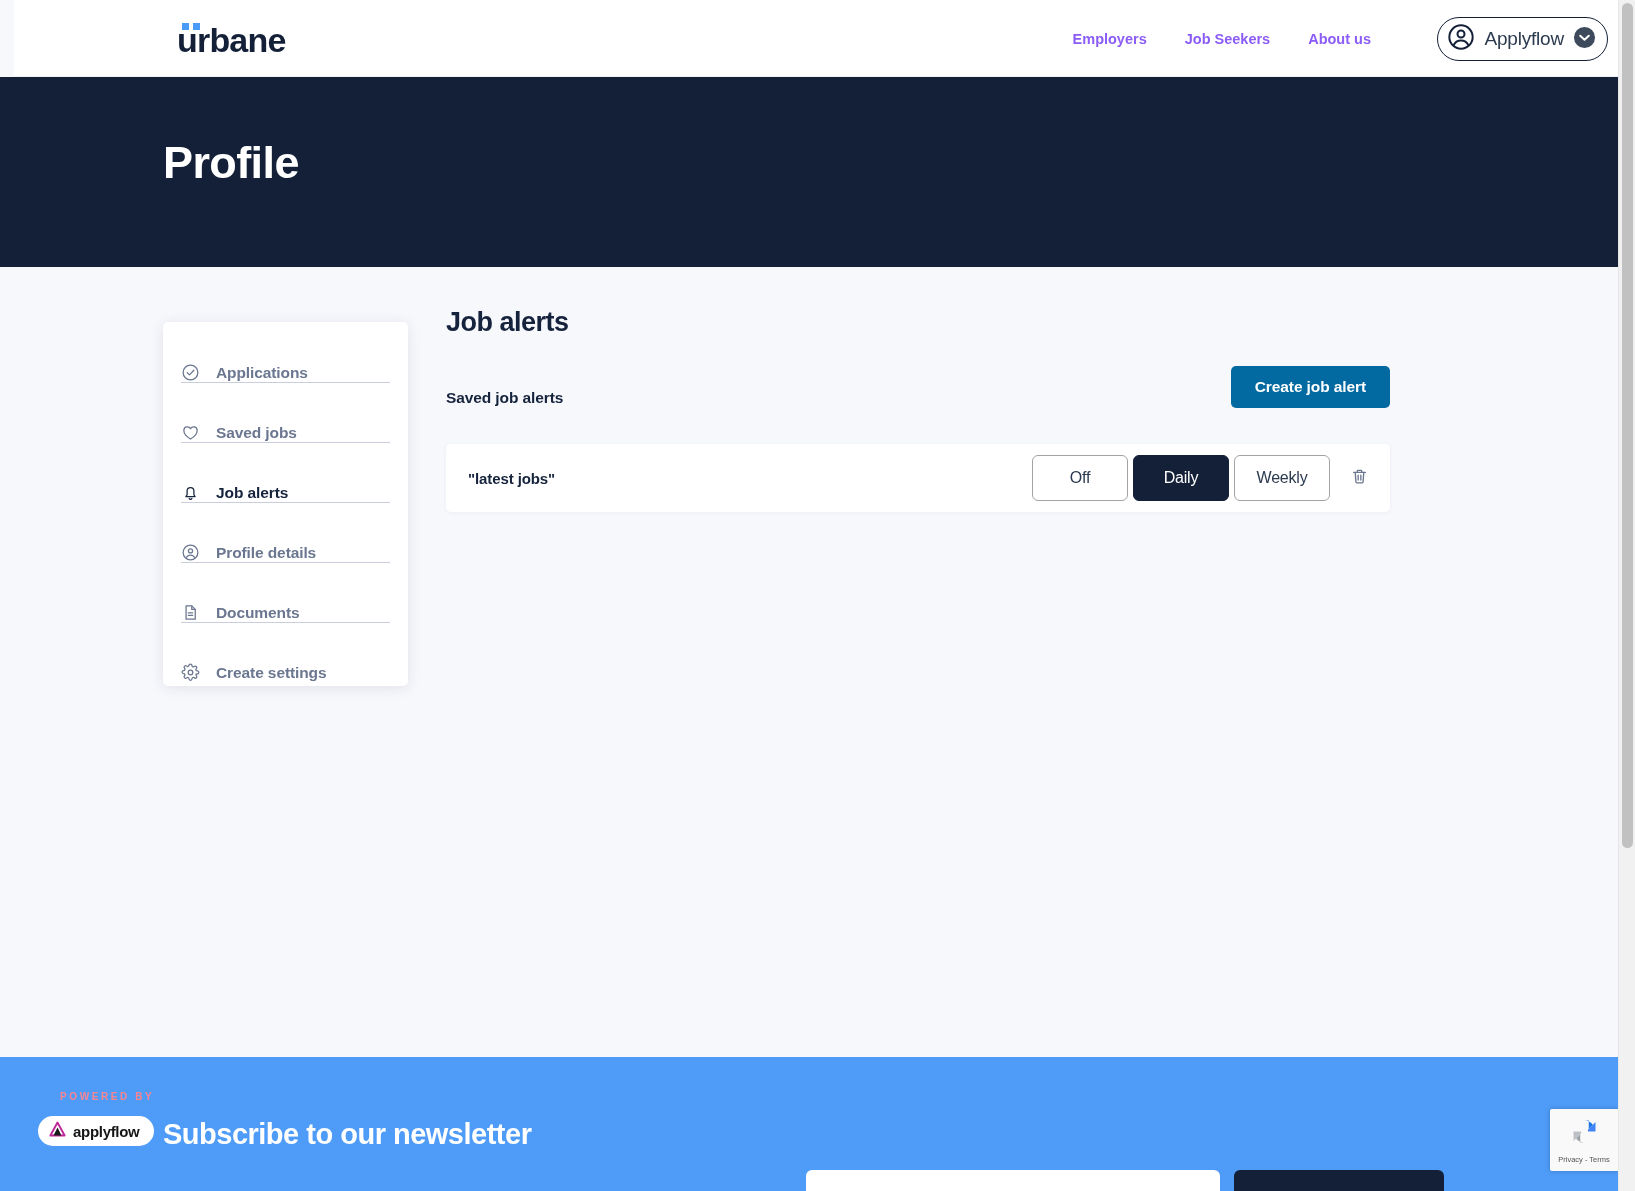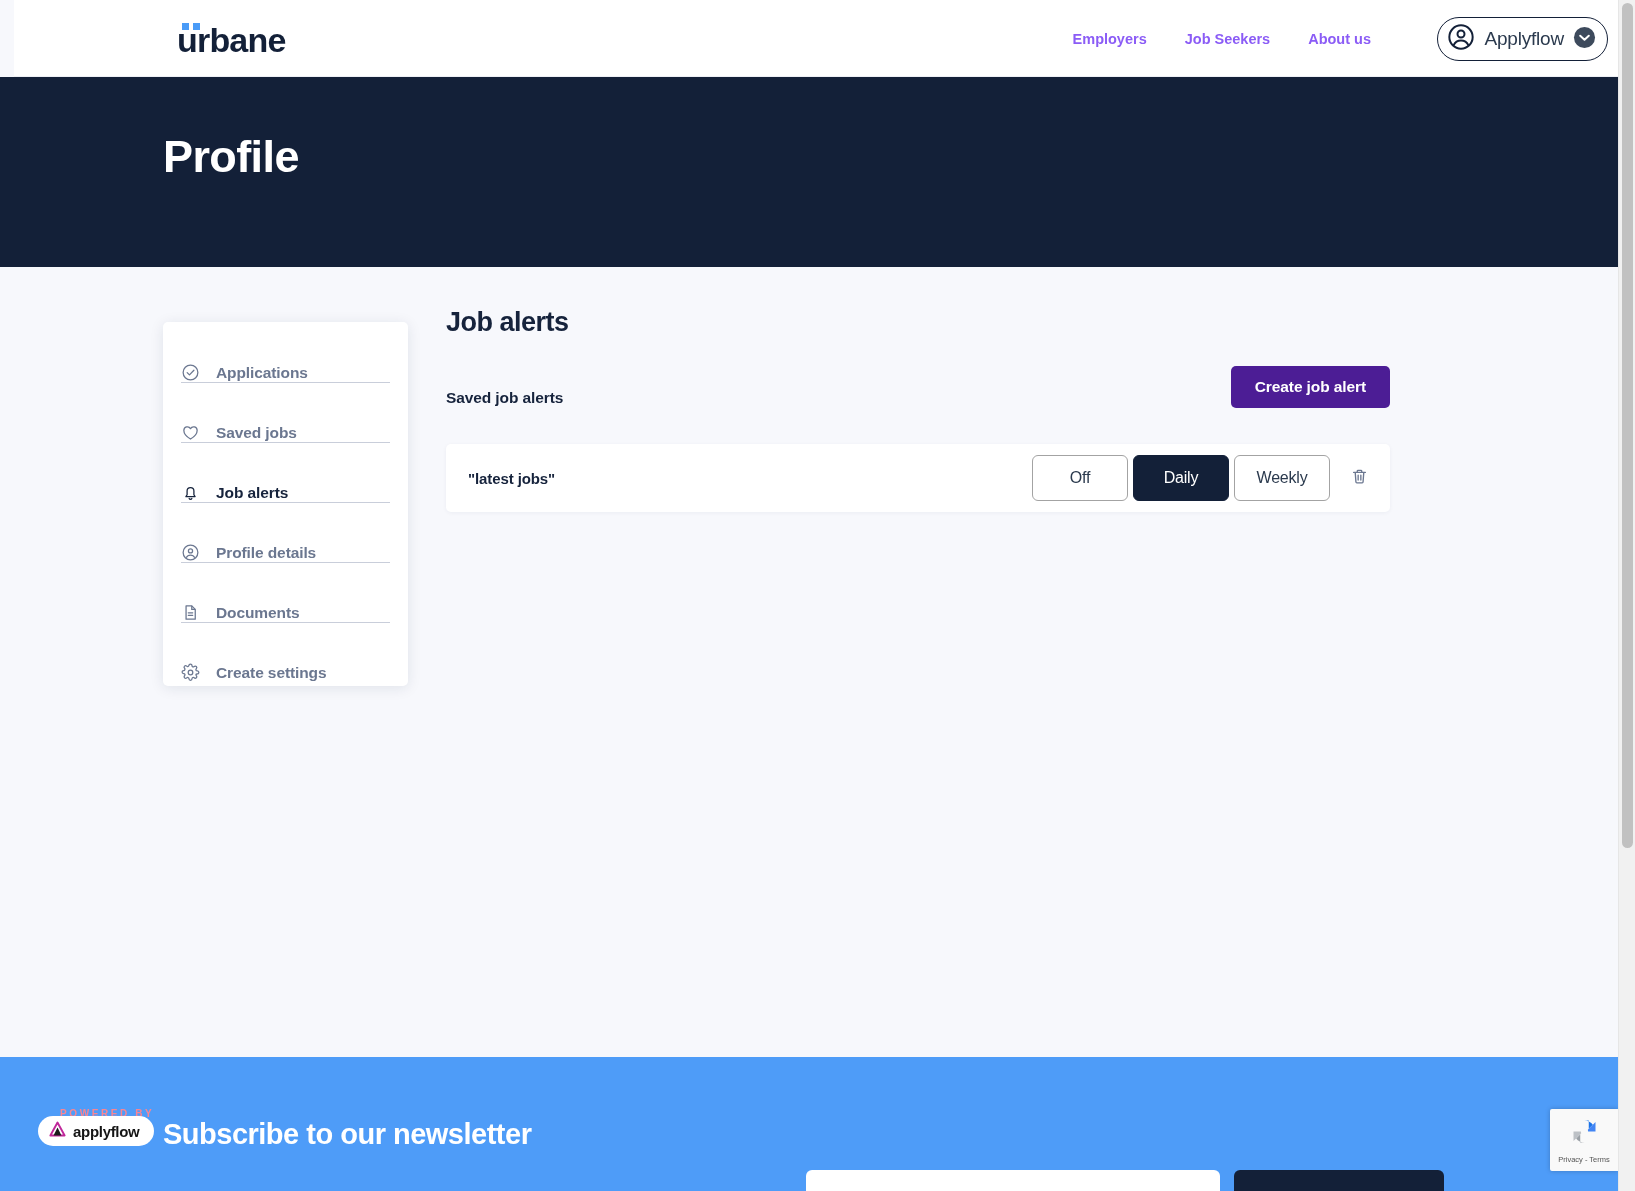--- a/index.html
+++ b/index.html
@@ -119,7 +119,7 @@
   .hero h1 {
     position: absolute;
     left: 163px;
-    top: 54px;
+    top: 60px;
     color: #ffffff;
     font-size: 45px;
     font-weight: 700;

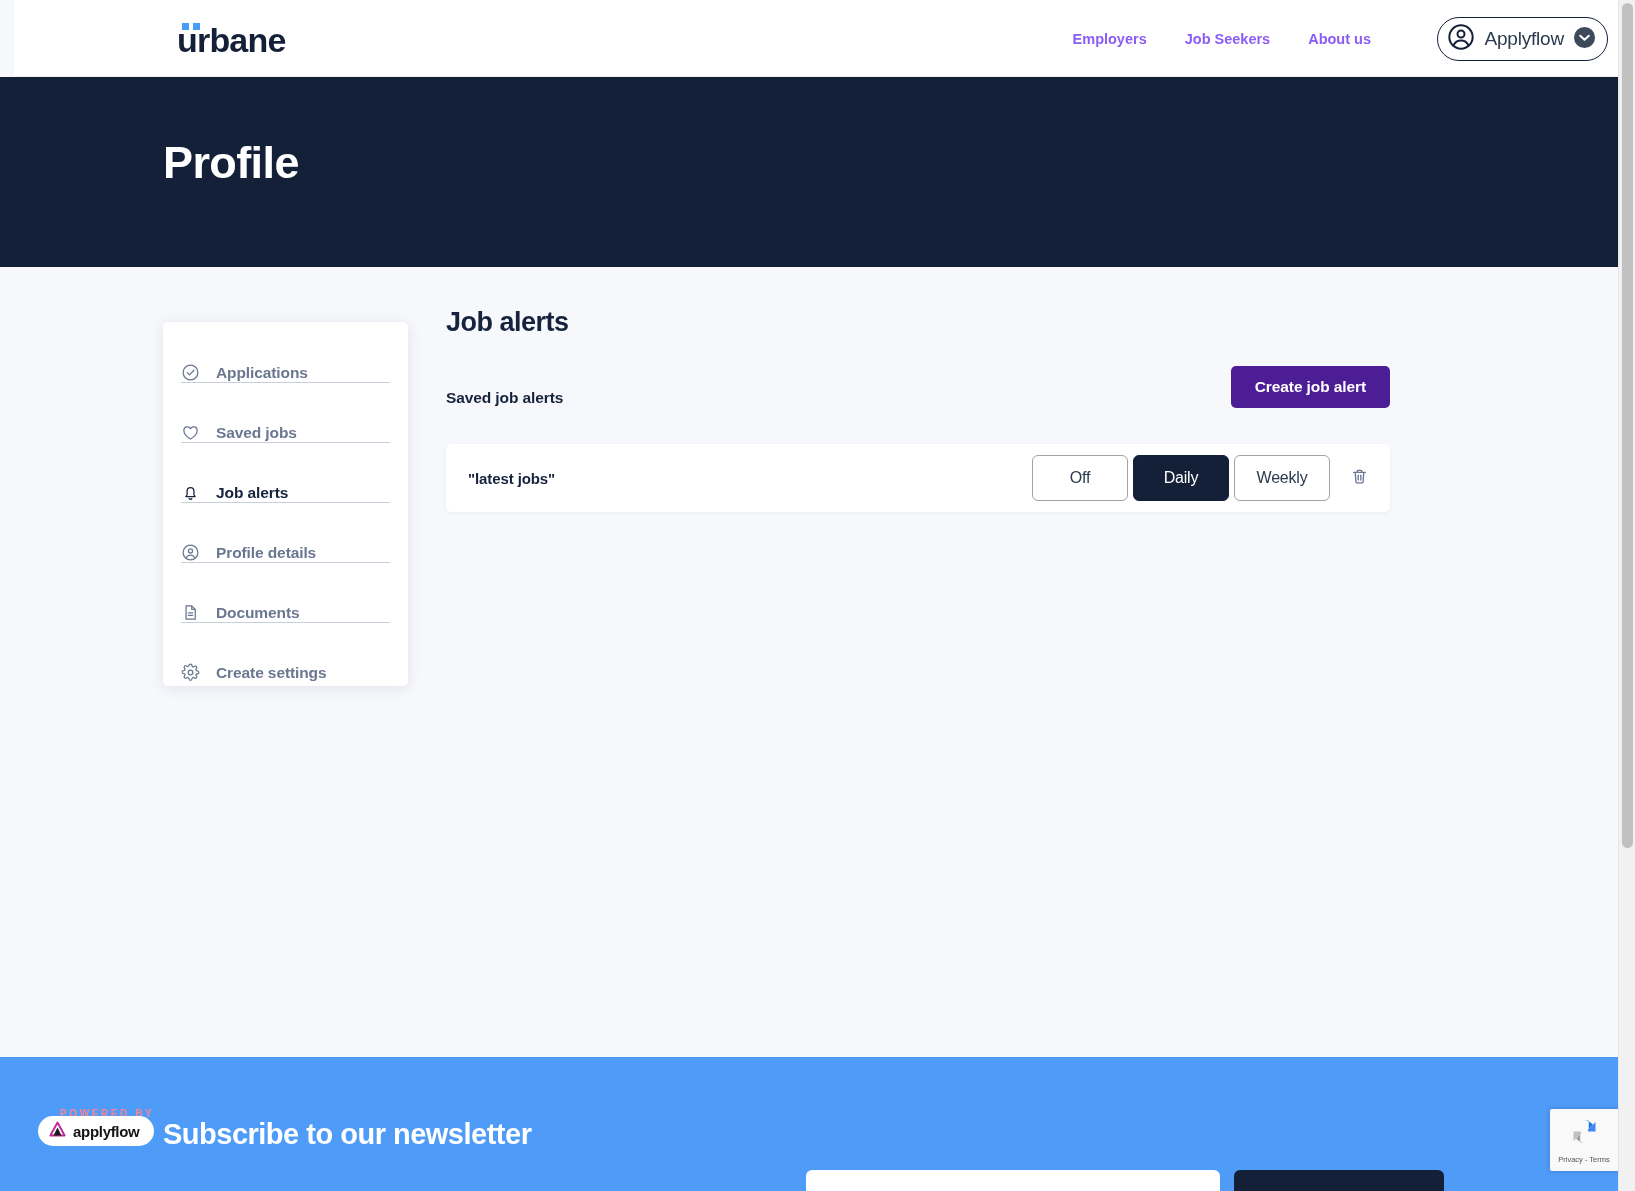--- a/index.html
+++ b/index.html
@@ -212,7 +212,7 @@
     top: -13px;
     height: 42px;
     padding: 0 24px;
-    background: #4c1d95;
+    background: #0369a1;
     color: #ffffff;
     border: none;
     border-radius: 5px;

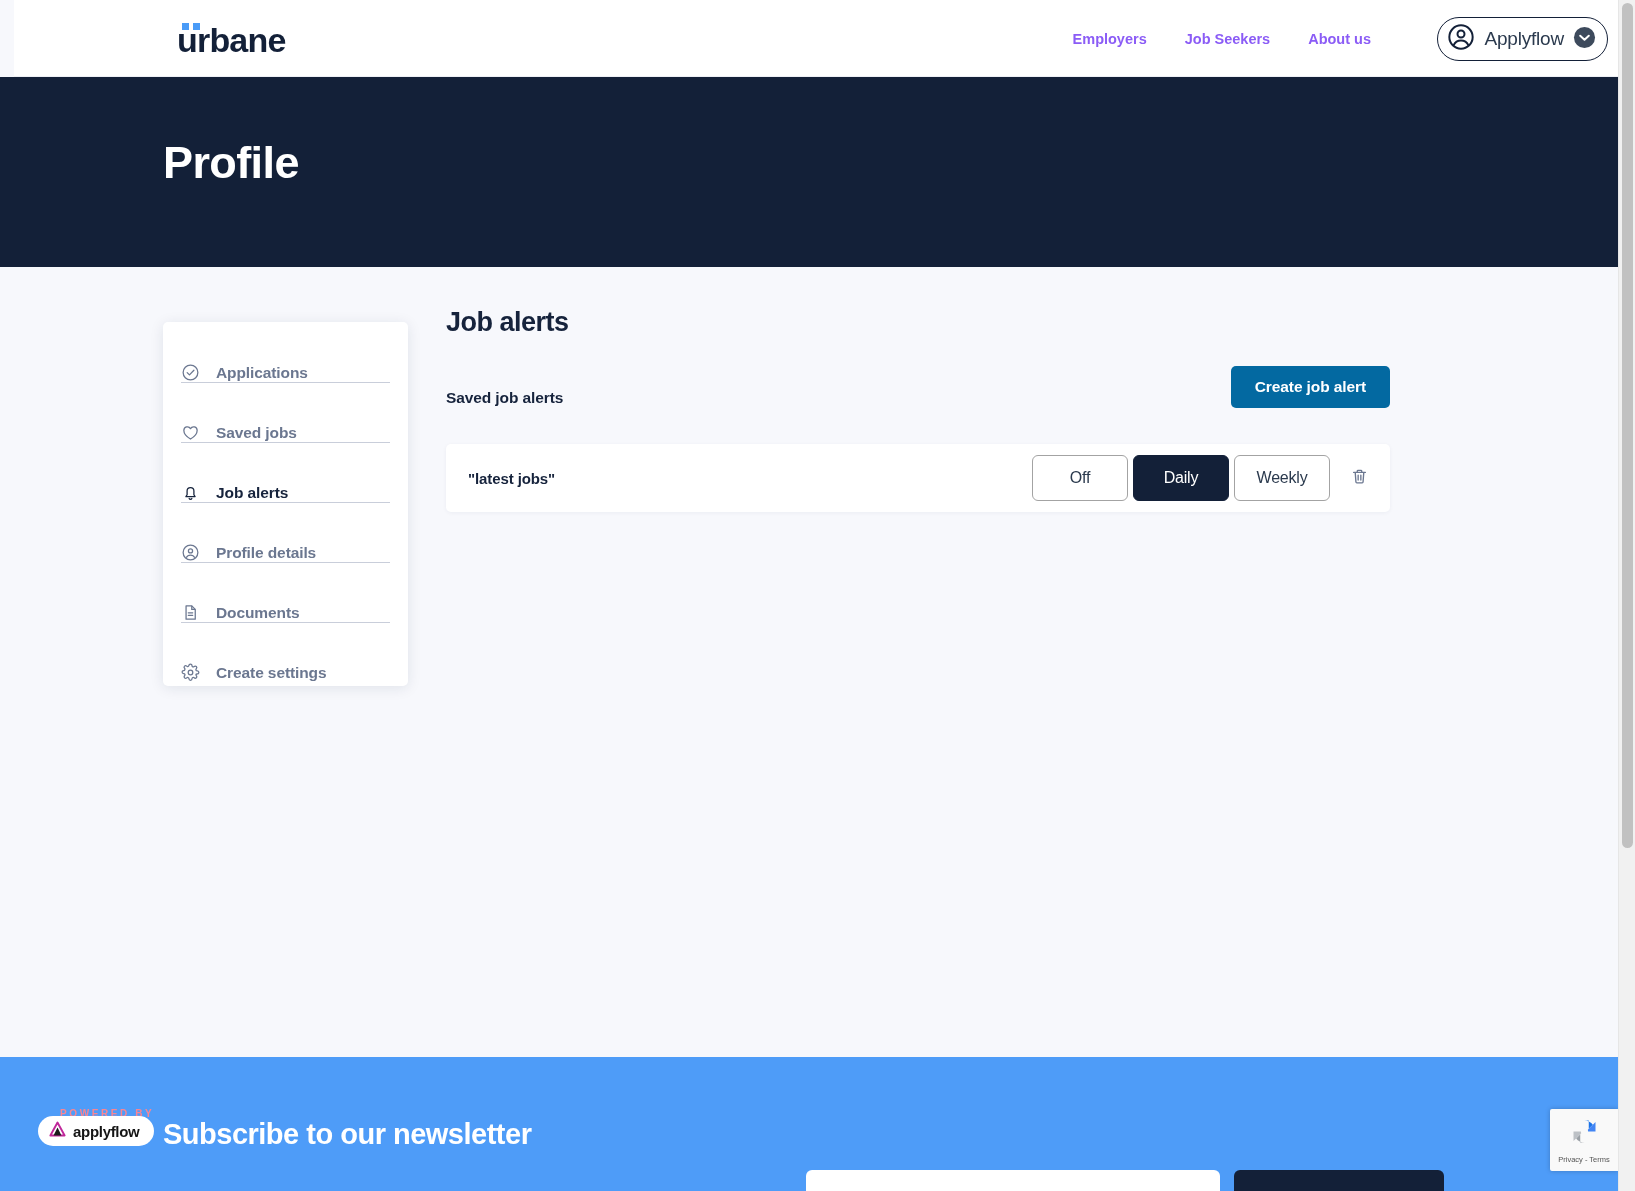--- a/index.html
+++ b/index.html
@@ -291,7 +291,7 @@
   .powered {
     position: absolute;
     left: 60px;
-    top: 51px;
+    top: 34px;
     font-size: 10px;
     font-weight: 700;
     letter-spacing: 2.6px;

